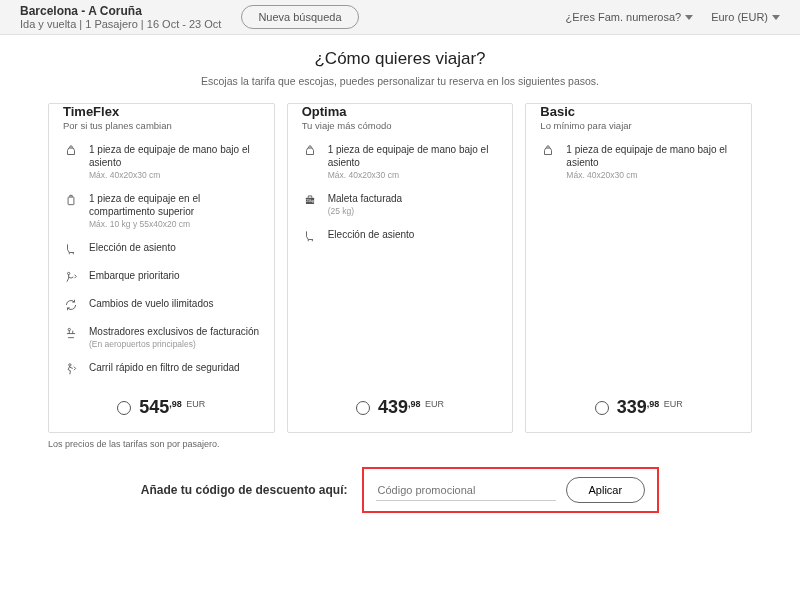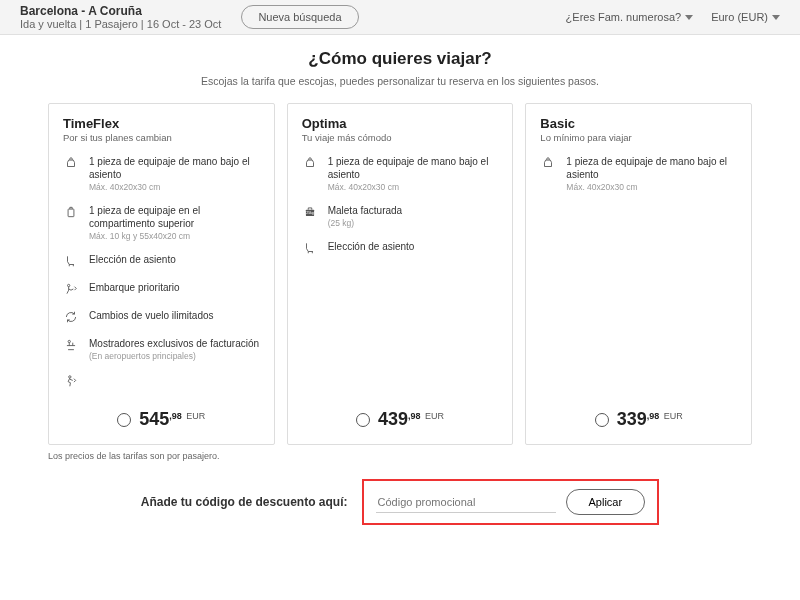--- a/index.html
+++ b/index.html
@@ -13,7 +13,7 @@
   .dd { display: flex; align-items: center; gap: 4px; cursor: pointer; }
   .chev { width: 0; height: 0; border-left: 4px solid transparent; border-right: 4px solid transparent; border-top: 5px solid #777; }
   .main { padding: 14px 48px 0 48px; }
-  .title { text-align: center; font-size: 17px; font-weight: 700; margin-bottom: 6px; }
+  .title { text-align: center; font-size: 17px; font-weight: 400; margin-bottom: 6px; }
   .subtitle { text-align: center; font-size: 10.5px; color: #666; margin-bottom: 16px; }
   .cards { display: flex; gap: 12px; }
   .card { flex: 1; border: 1px solid #ddd; border-radius: 2px; padding: 12px 14px 14px 14px; display: flex; flex-direction: column; }

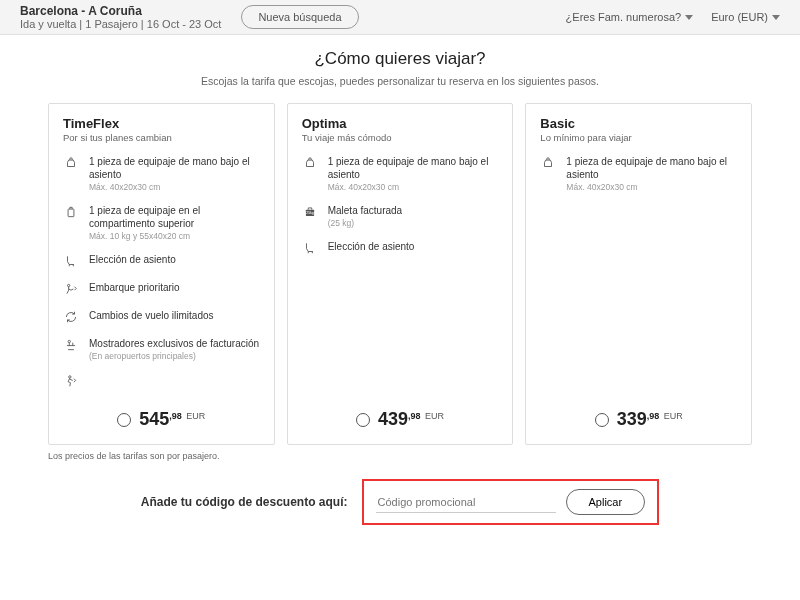--- a/index.html
+++ b/index.html
@@ -16,7 +16,7 @@
   .title { text-align: center; font-size: 17px; font-weight: 400; margin-bottom: 6px; }
   .subtitle { text-align: center; font-size: 10.5px; color: #666; margin-bottom: 16px; }
   .cards { display: flex; gap: 12px; }
-  .card { flex: 1; border: 1px solid #ddd; border-radius: 2px; padding: 12px 14px 14px 14px; display: flex; flex-direction: column; }
+  .card { flex: 1; border: 1px solid #ddd; border-radius: 2px; padding: 0 14px 14px 14px; display: flex; flex-direction: column; }
   .card-title { font-size: 13px; font-weight: 700; }
   .card-sub { font-size: 9.5px; color: #666; margin-top: 1px; margin-bottom: 12px; }
   .feat { display: flex; gap: 10px; margin-bottom: 12px; }

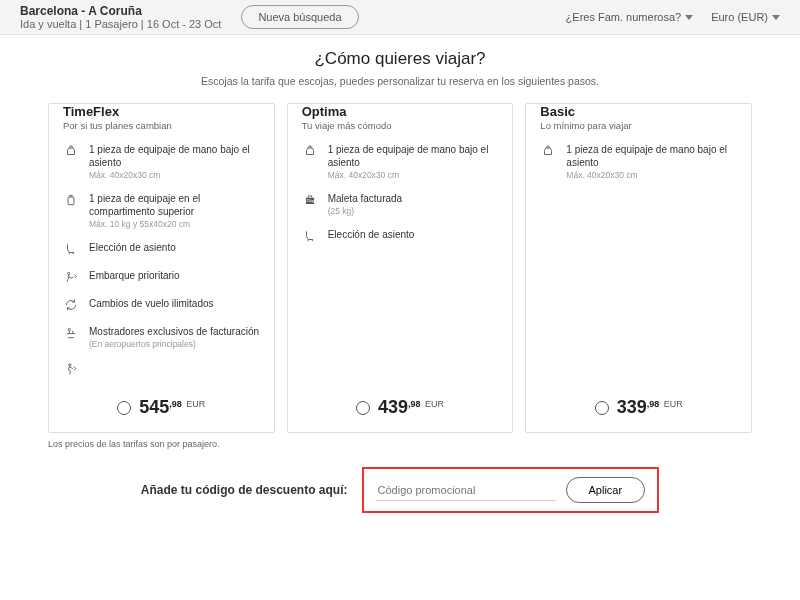--- a/index.html
+++ b/index.html
@@ -154,6 +154,9 @@
               <path d="M17 8l3 3-3 3"></path>
             </svg>
           </div>
+          <div>
+            <div class="feat-text">Carril rápido en filtro de seguridad</div>
+          </div>
         </div>
         <div class="card-spacer"></div>
         <div class="price-row">

